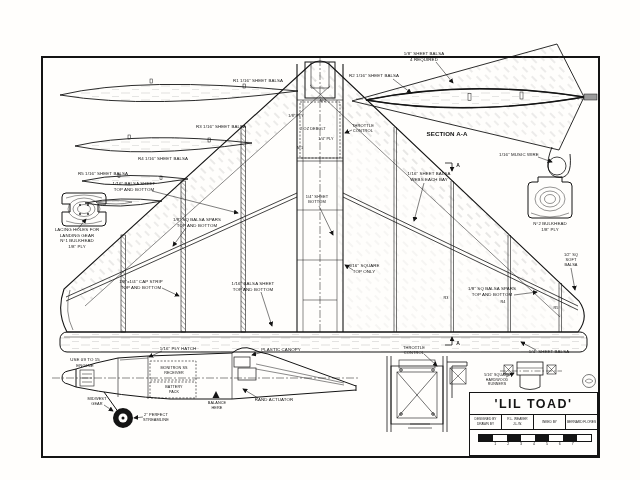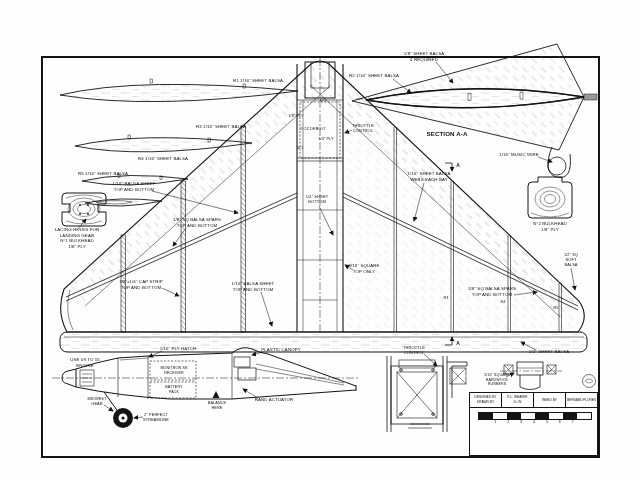--- a/index.html
+++ b/index.html
@@ -312,6 +312,7 @@
     </div>
 
 <div class="titleblock">
+  <div class="tb-title">'LIL TOAD'</div>
   <div class="tb-credits">
     <div class="tb-cell">DESIGNED BY
 DRAWN BY</div>

